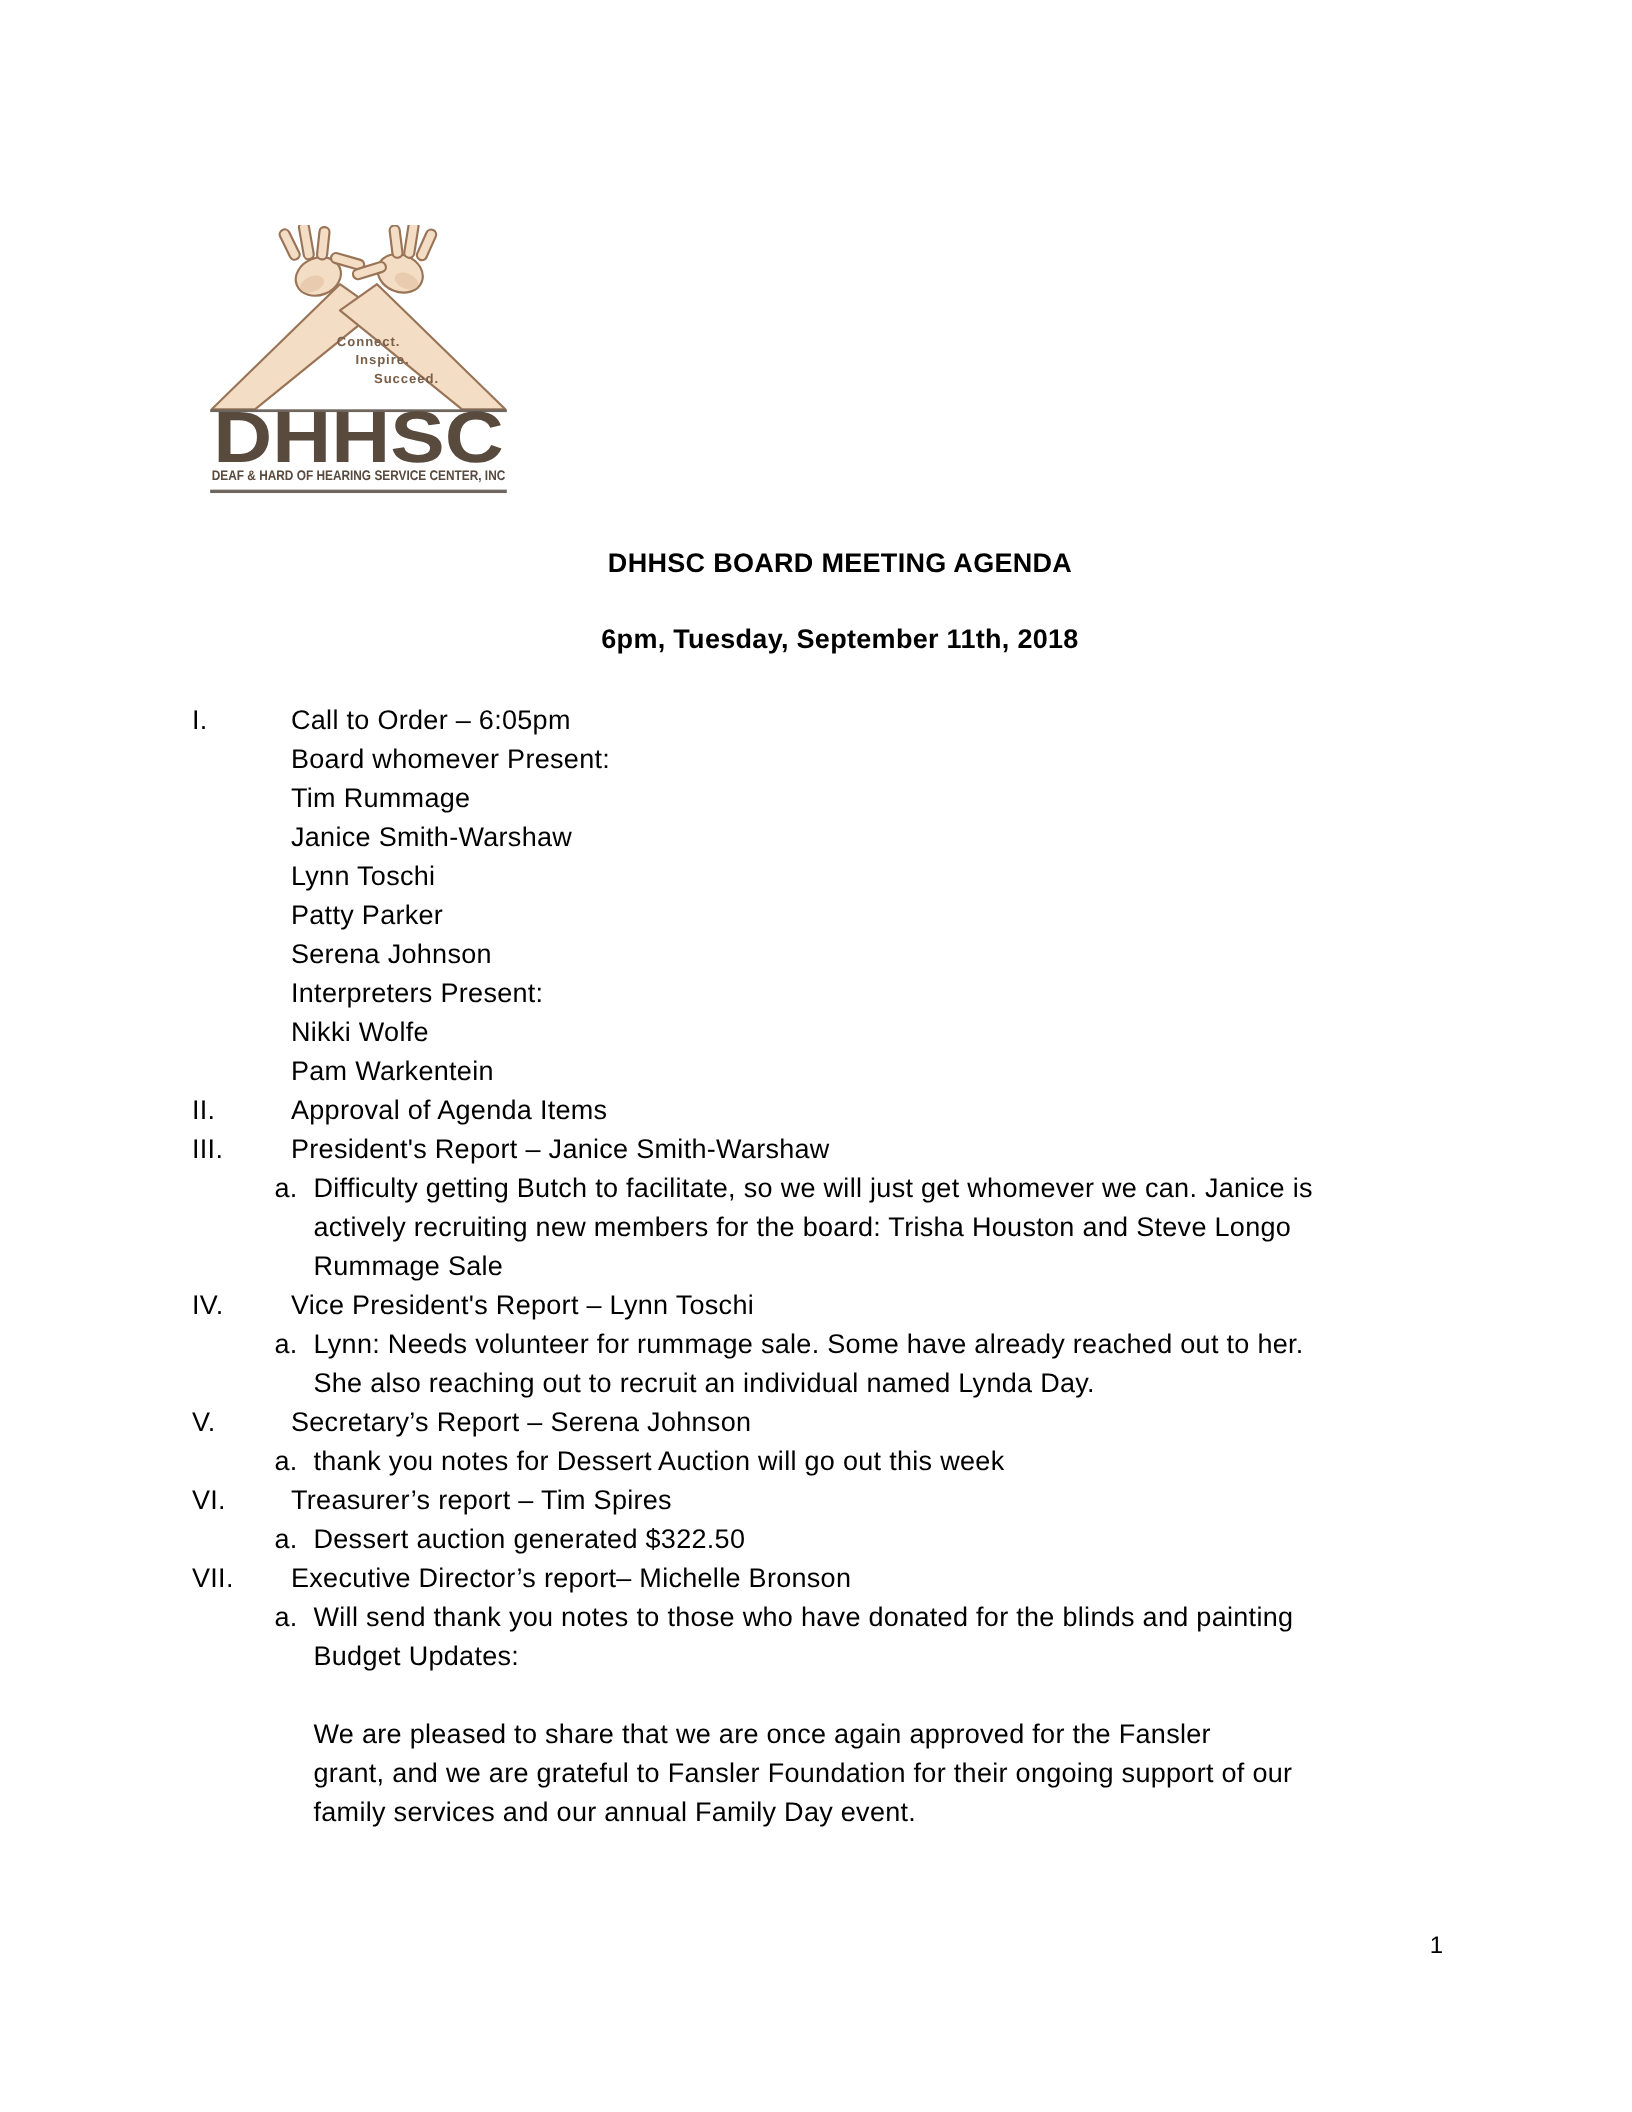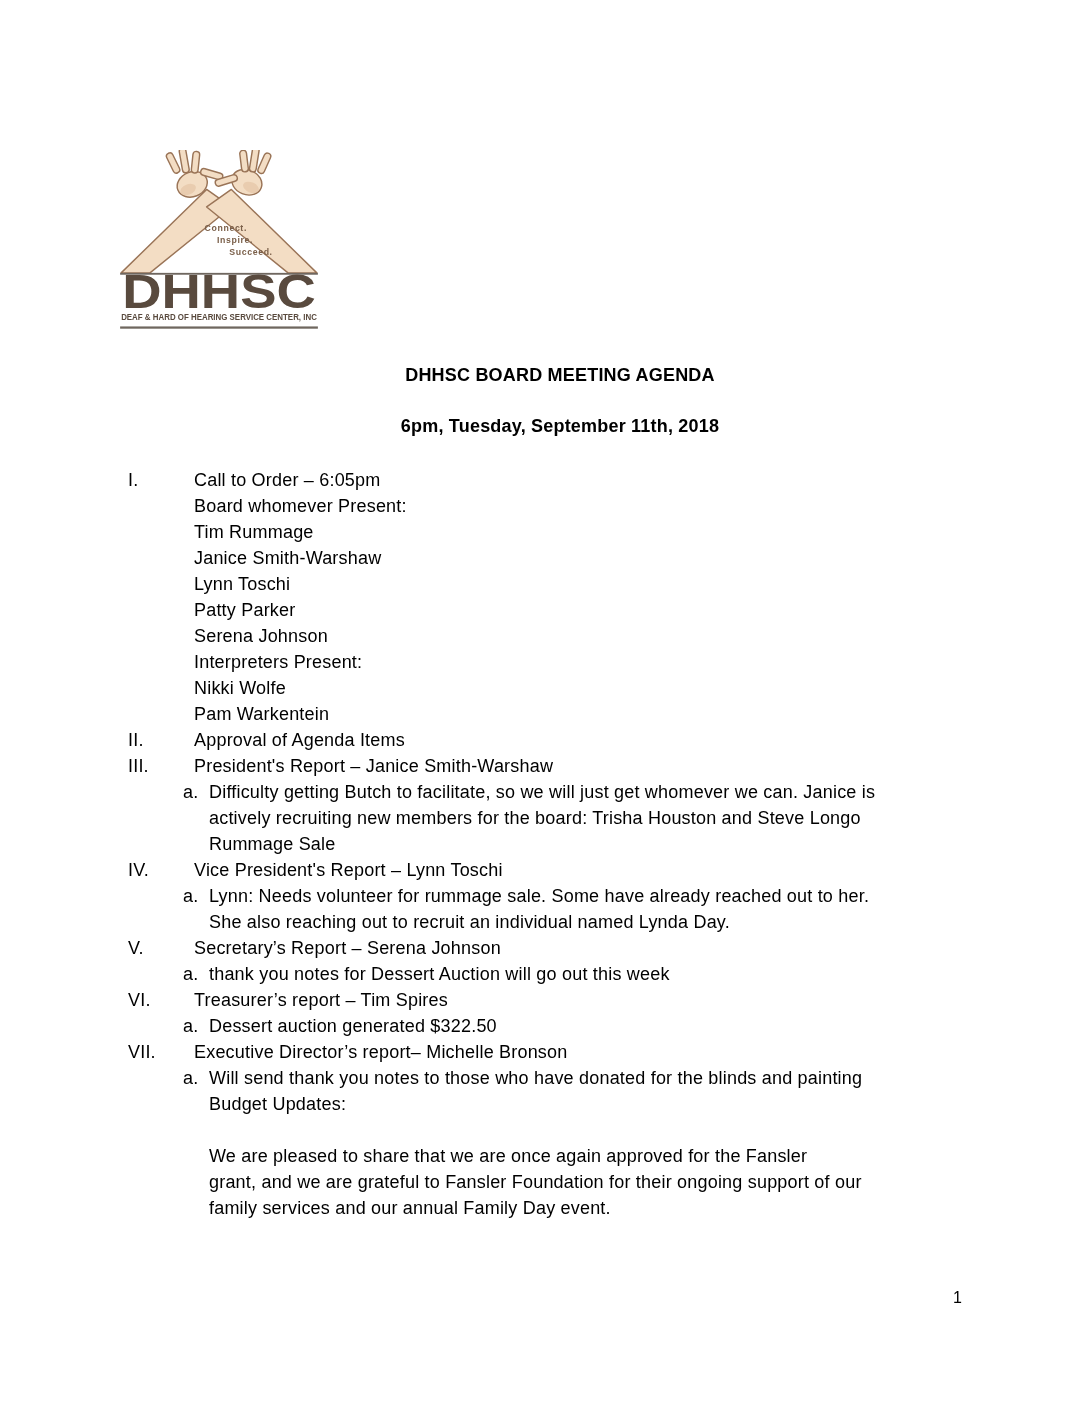--- a/index.html
+++ b/index.html
@@ -24,7 +24,7 @@
   
   .logo {
     position: absolute;
-    left: 116px;
+    left: 136px;
     top: 150px;
     width: 206px;
     height: 186px;

